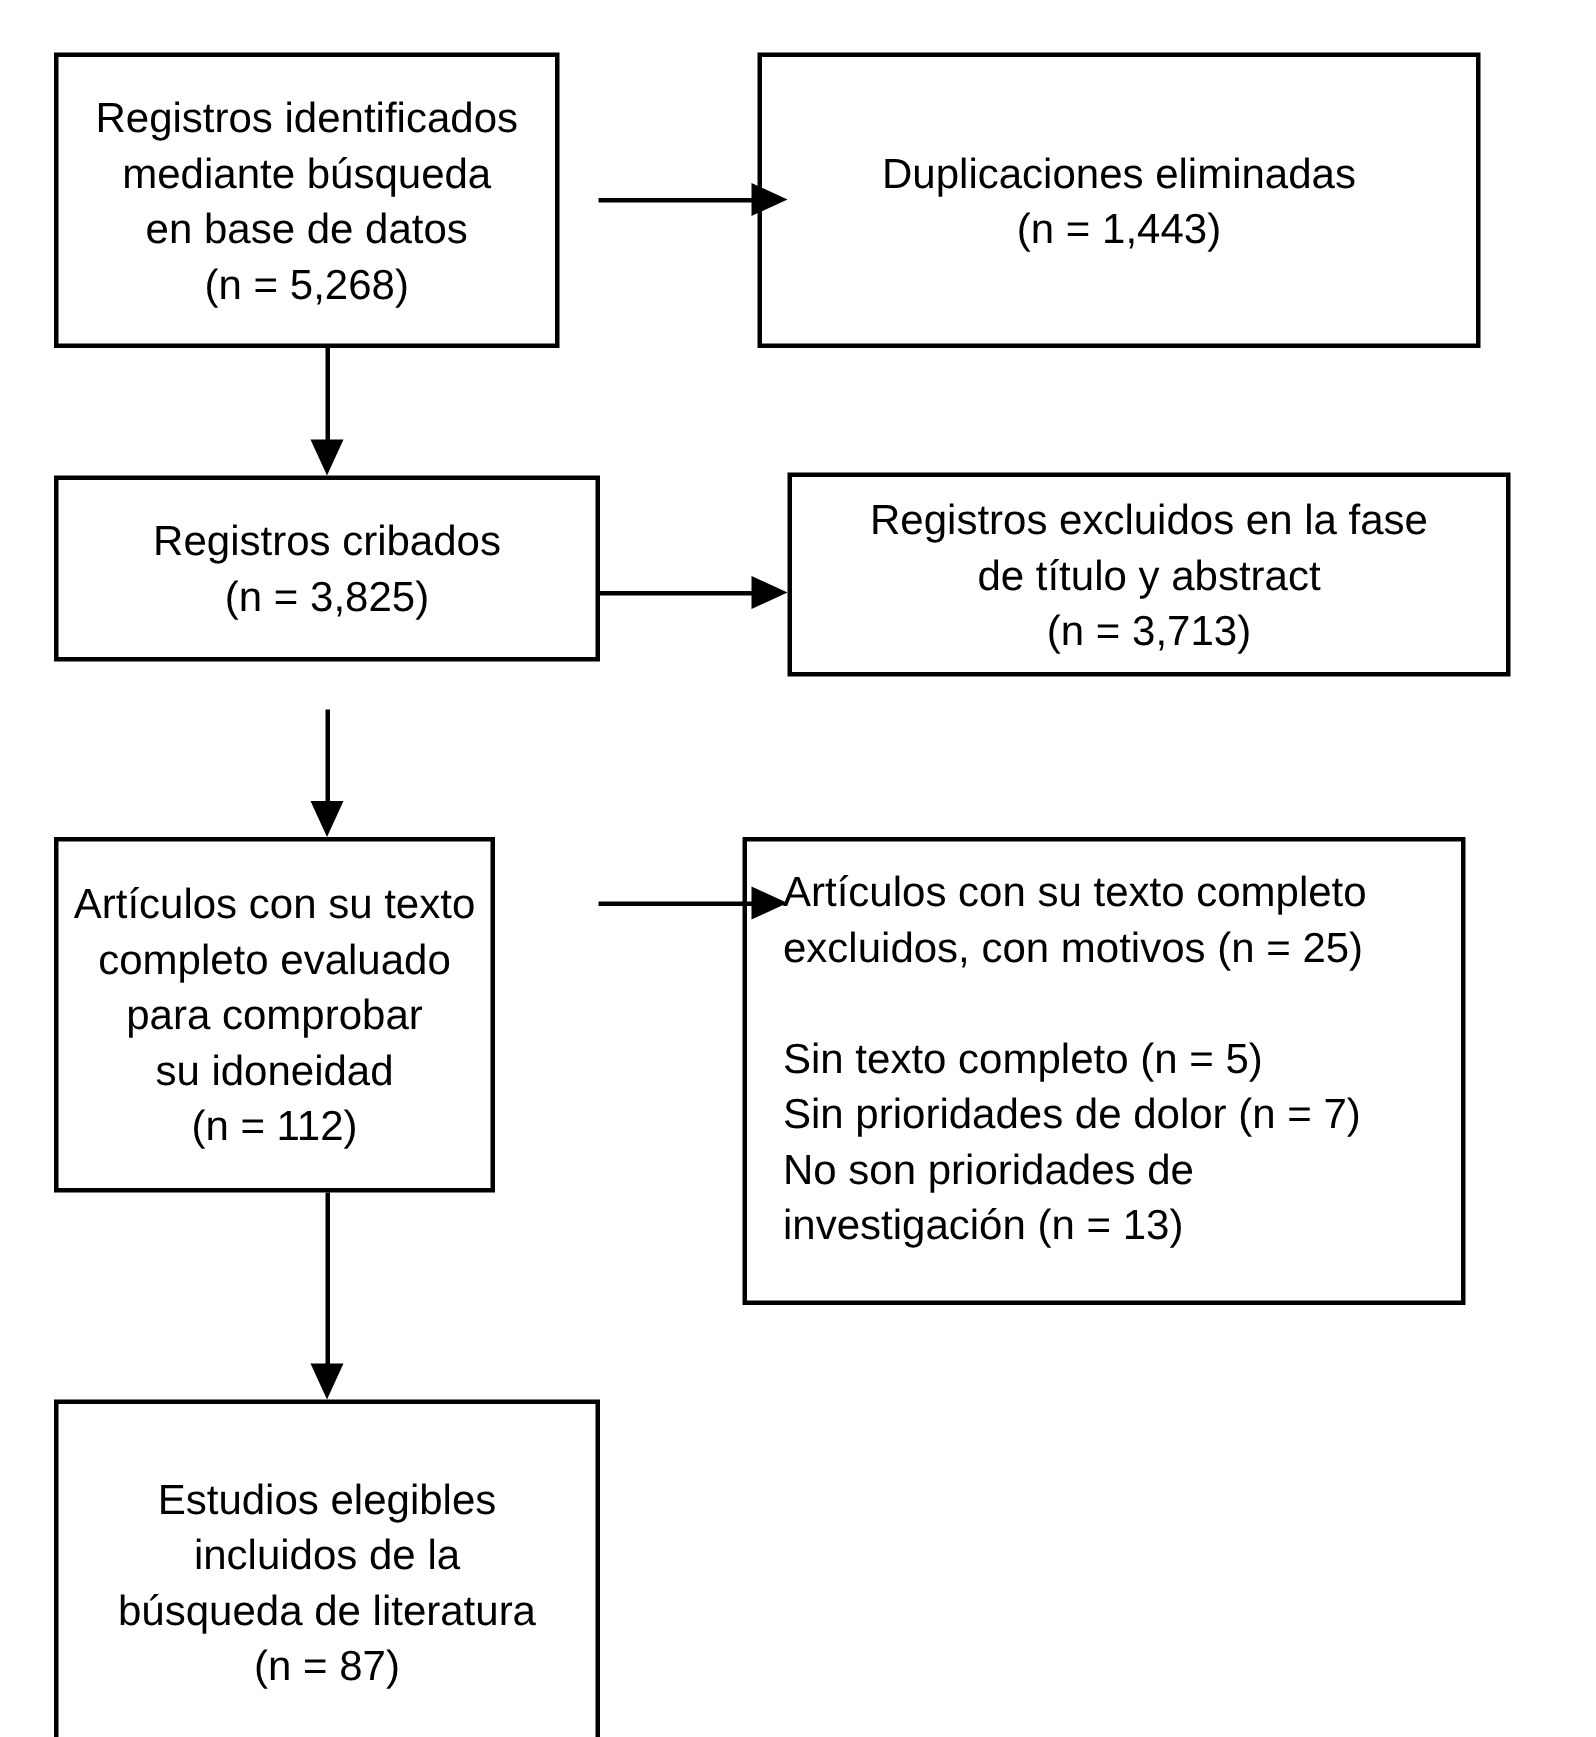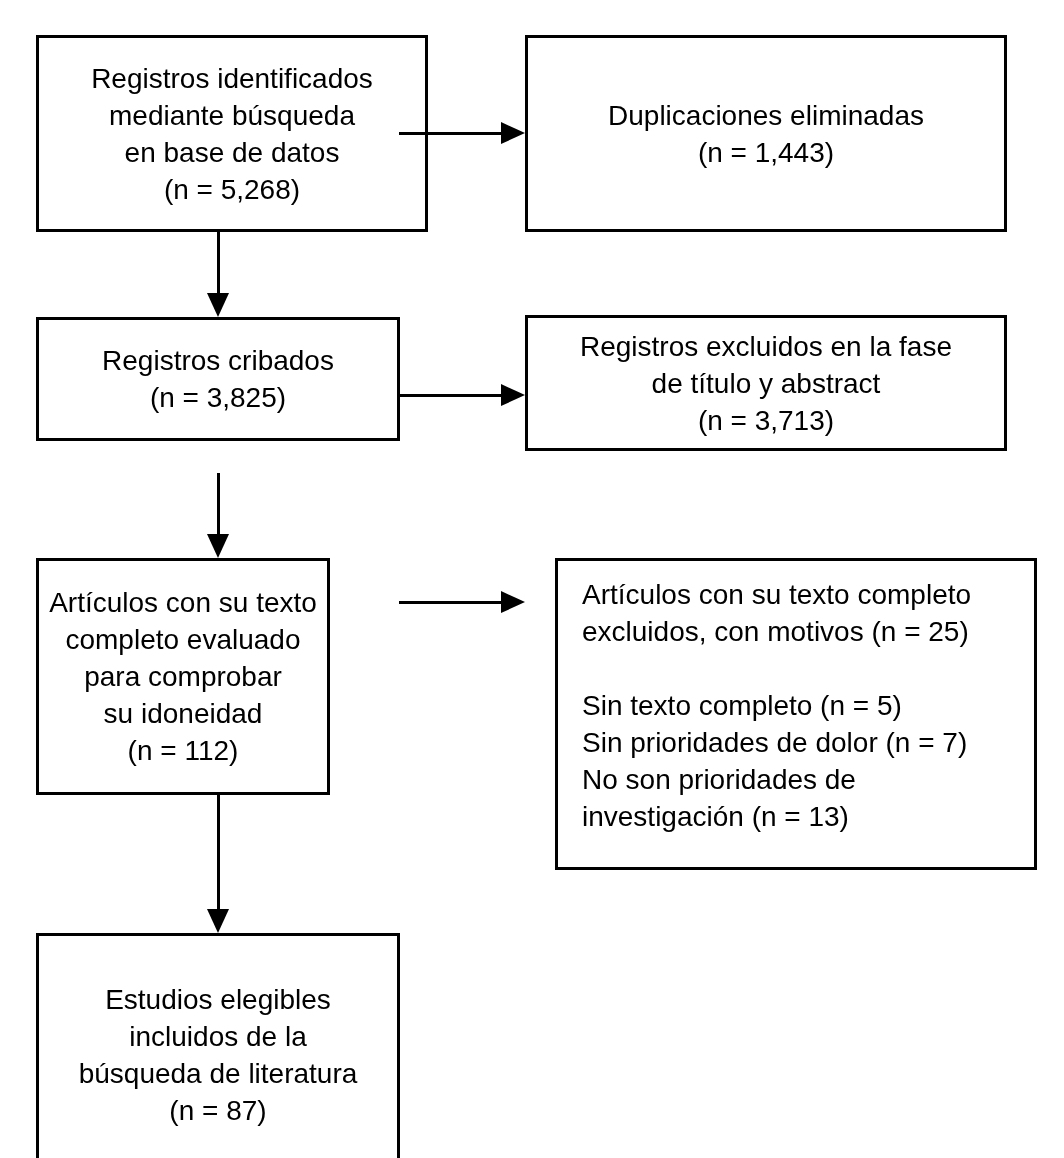--- a/index.html
+++ b/index.html
@@ -36,7 +36,7 @@
     padding: 15px 18px 15px 24px;
   }
   
-  .box-identified        { left: 36px;  top: 35px;  width: 392px; height: 197px; }
+  .box-identified        { left: 36px;  top: 35px;  width: 337px; height: 197px; }
   .box-duplicates        { left: 525px; top: 35px;  width: 482px; height: 197px; }
   .box-screened          { left: 36px;  top: 317px; width: 364px; height: 124px; }
   .box-excluded-title    { left: 525px; top: 315px; width: 482px; height: 136px; }

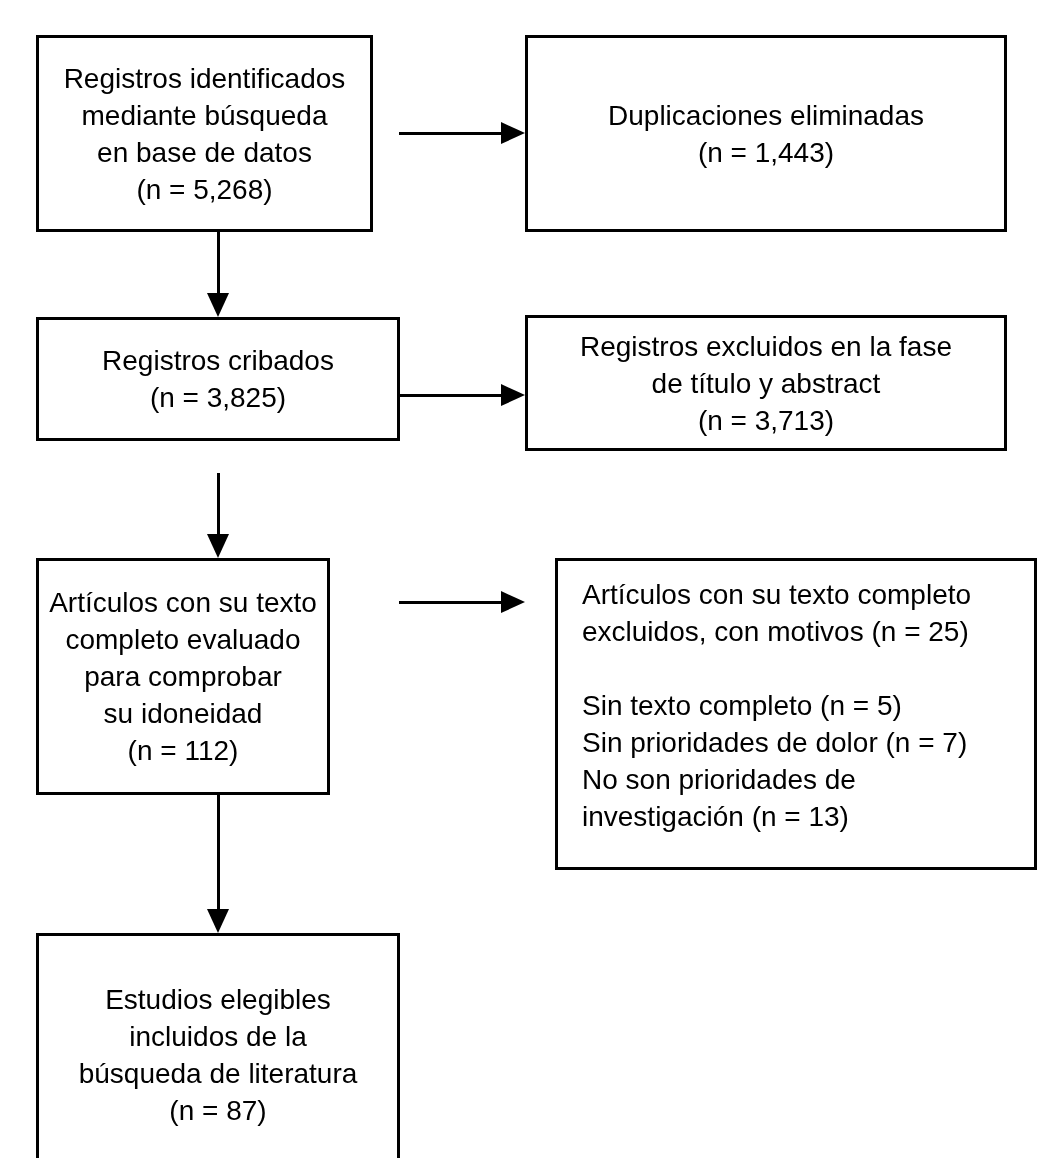--- a/index.html
+++ b/index.html
@@ -37,7 +37,7 @@
   }
   
   .box-identified        { left: 36px;  top: 35px;  width: 337px; height: 197px; }
-  .box-duplicates        { left: 525px; top: 35px;  width: 482px; height: 197px; }
+  .box-duplicates        { left: 505px; top: 35px;  width: 482px; height: 197px; }
   .box-screened          { left: 36px;  top: 317px; width: 364px; height: 124px; }
   .box-excluded-title    { left: 525px; top: 315px; width: 482px; height: 136px; }
   .box-fulltext          { left: 36px;  top: 558px; width: 294px; height: 237px; }

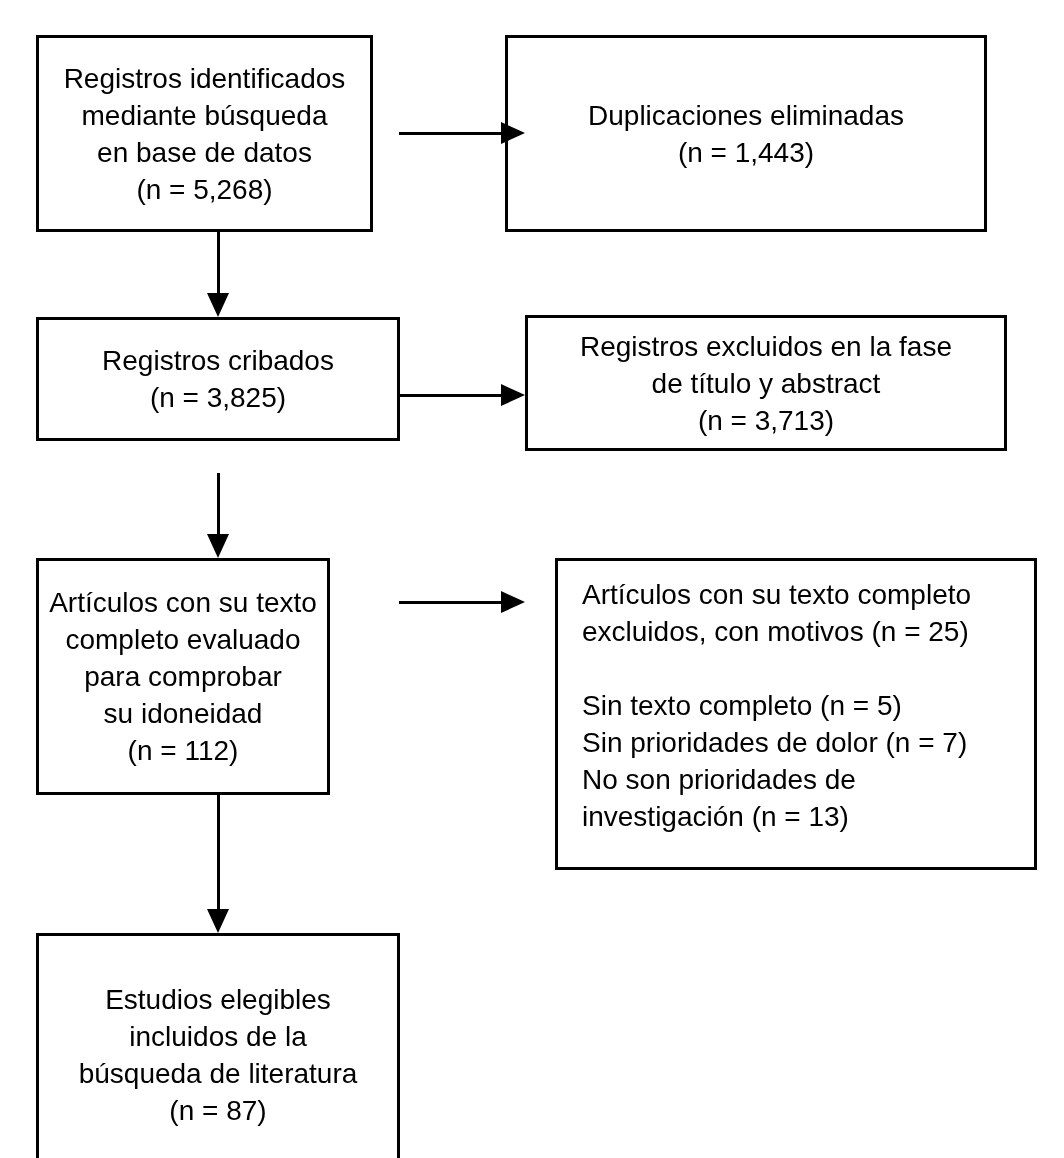--- a/index.html
+++ b/index.html
@@ -41,7 +41,7 @@
   .box-screened          { left: 36px;  top: 317px; width: 364px; height: 124px; }
   .box-excluded-title    { left: 525px; top: 315px; width: 482px; height: 136px; }
   .box-fulltext          { left: 36px;  top: 558px; width: 294px; height: 237px; }
-  .box-fulltext-excluded { left: 555px; top: 558px; width: 482px; height: 312px; }
+  .box-fulltext-excluded { left: 495px; top: 558px; width: 482px; height: 312px; }
   .box-included          { left: 36px;  top: 933px; width: 364px; height: 243px; }
 
   

